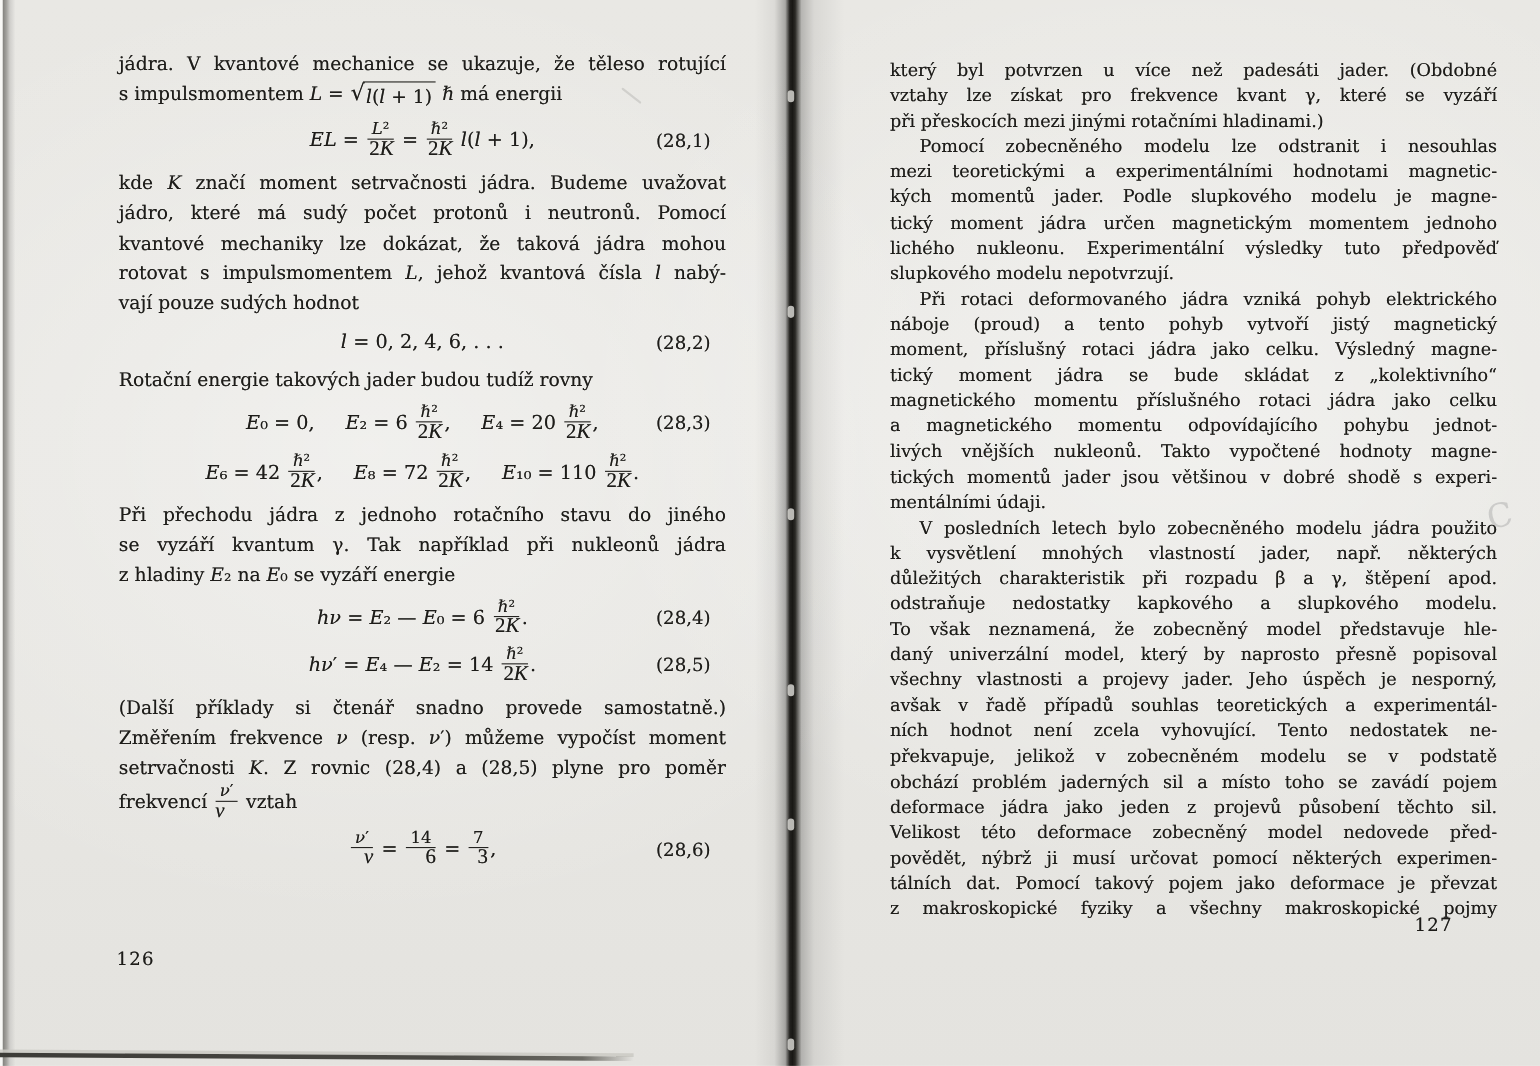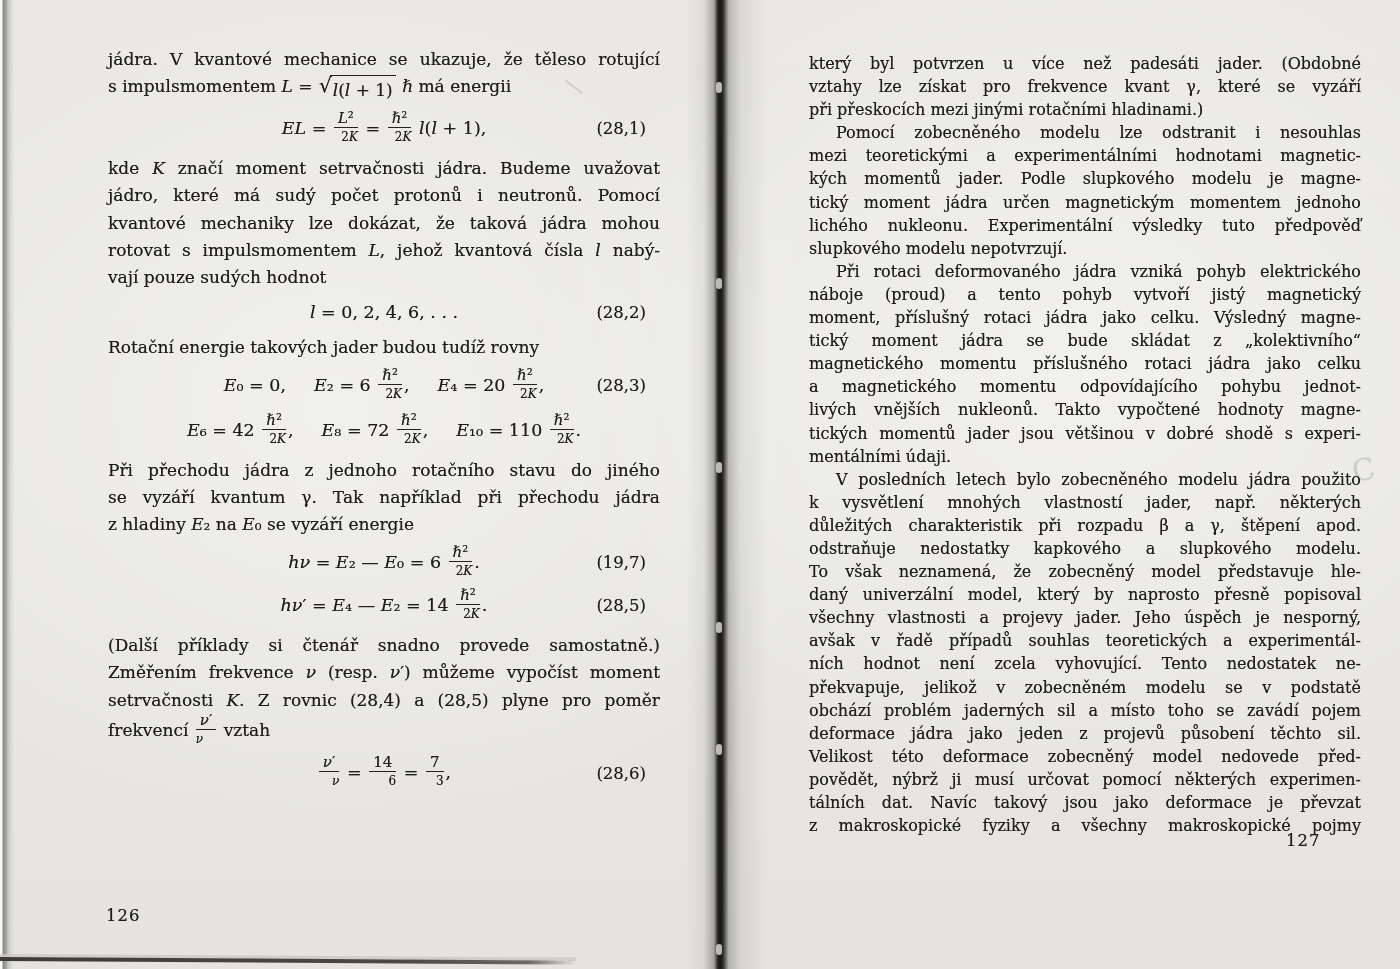--- a/index.html
+++ b/index.html
@@ -50,7 +50,7 @@
   
   .frac{display:inline-block;vertical-align:middle;text-align:right;margin:0 2px;transform:translateY(-2px);}
   .fn{display:block;border-bottom:1.4px solid #23221f;padding:0 4px 1px;font-size:15px;line-height:16px;}
-  .fd{display:block;padding-top:1px;font-size:12px;line-height:16px;}
+  .fd{display:block;padding-top:1px;font-size:19px;line-height:16px;font-family:Liberation Serif, serif;}
   
   .sqrt{display:inline-flex;align-items:stretch;margin:0 1px;}
   .rad{font-size:1.18em;line-height:1.02;align-self:flex-start;margin-right:-2px;}

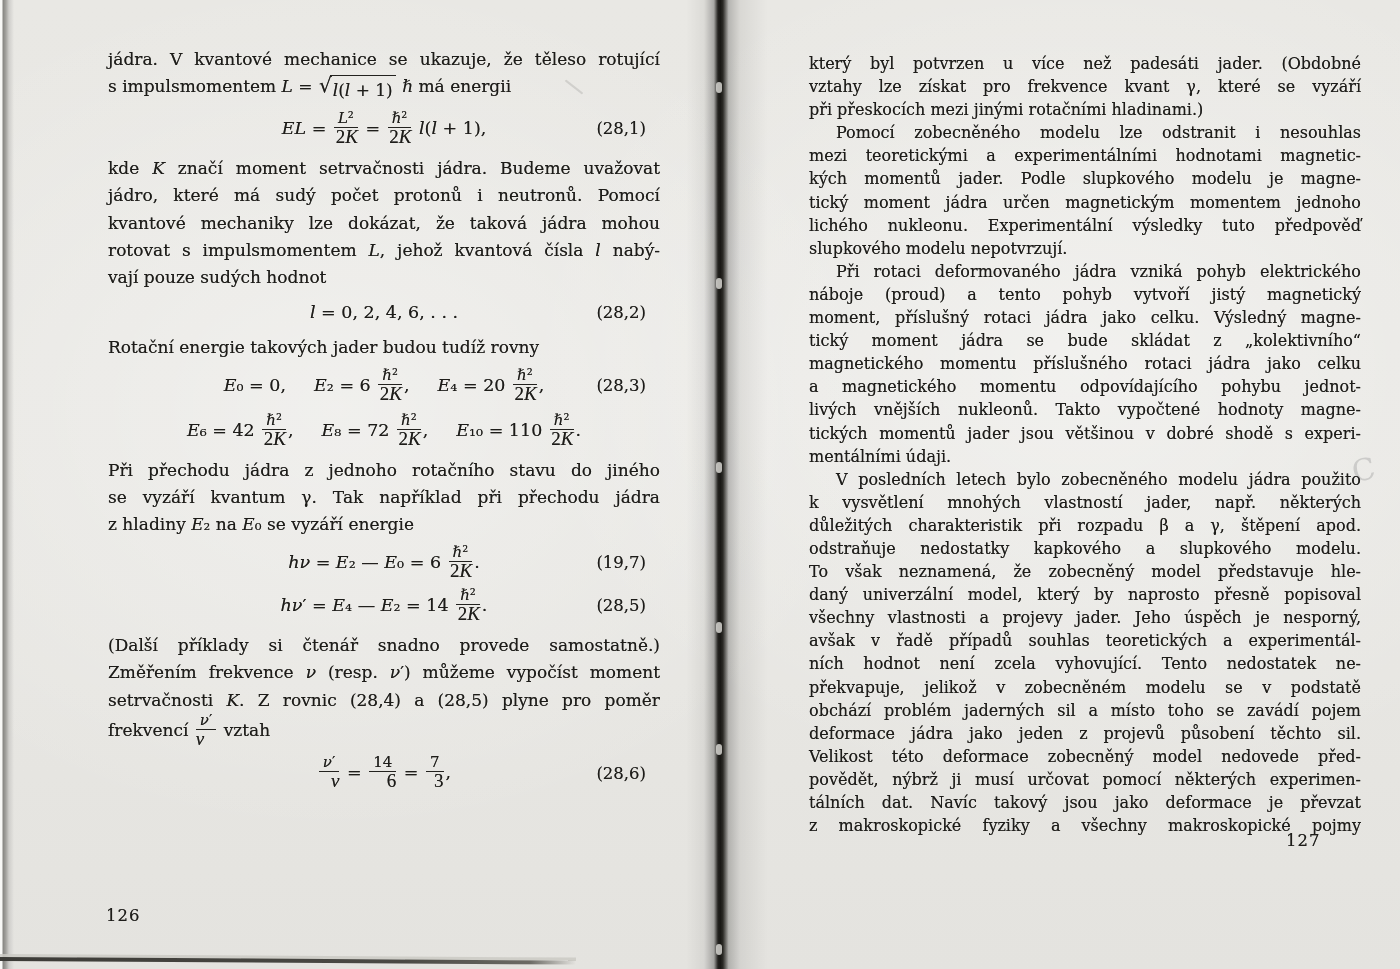--- a/index.html
+++ b/index.html
@@ -120,7 +120,7 @@
       </div>
       <div class="para">
         <div class="line"><span>Při přechodu jádra z jednoho rotačního stavu do jiného</span></div>
-        <div class="line"><span>se vyzáří kvantum γ. Tak například při přechodu jádra</span></div>
+        <div class="line"><span>se vyzáří kvantum γ. Tak například při nukleonů jádra</span></div>
         <div class="line last"><span>z hladiny </span><span class="it">E</span><span>₂ na </span><span class="it">E</span><span>₀ se vyzáří energie</span></div>
       </div>
       <div class="eq-block">

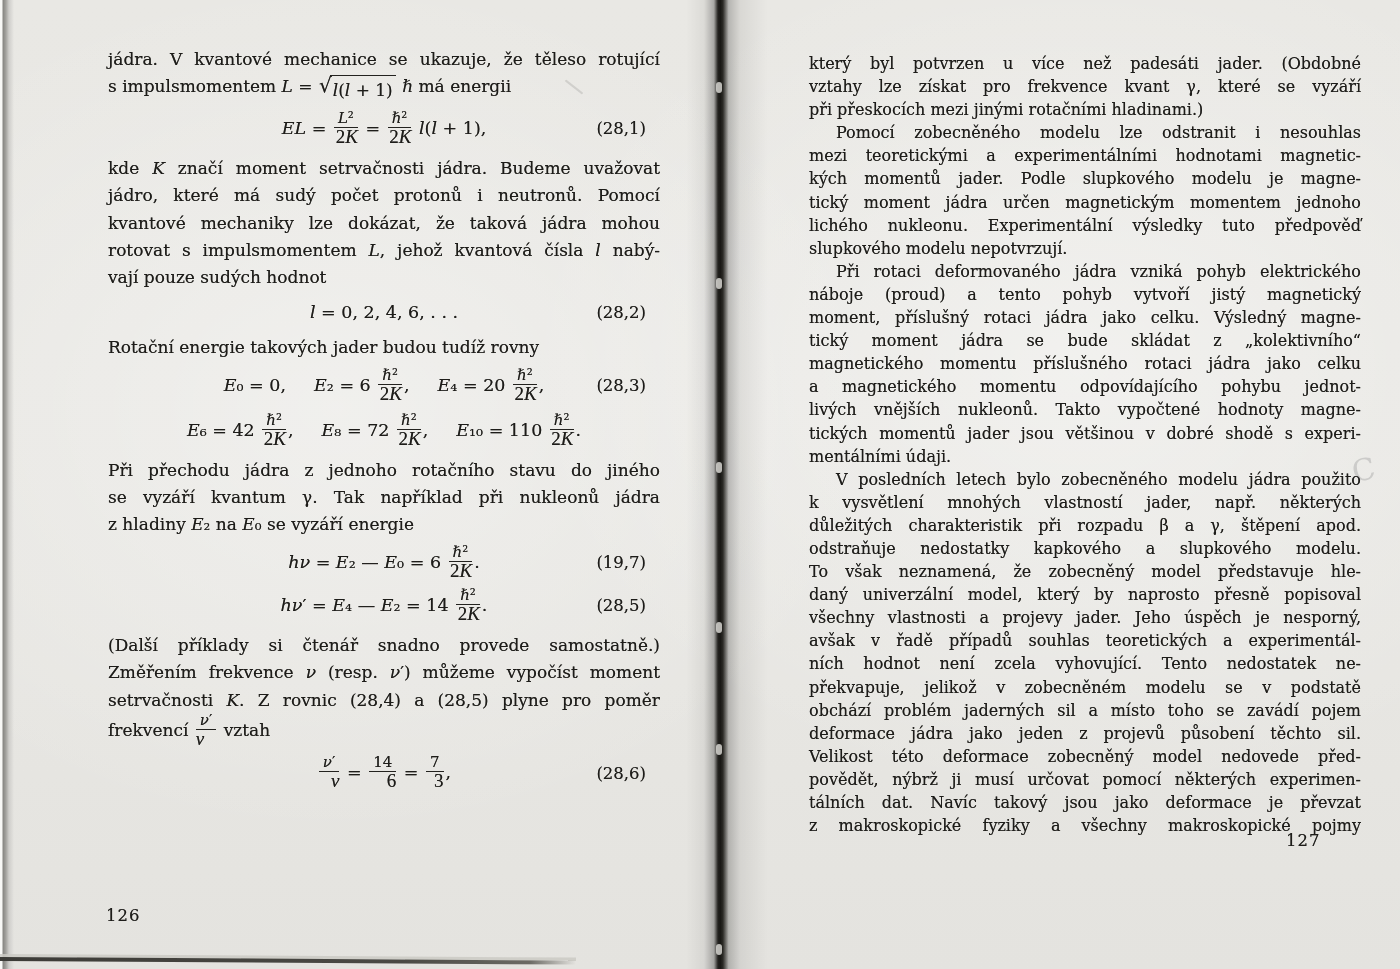--- a/index.html
+++ b/index.html
@@ -124,7 +124,7 @@
         <div class="line last"><span>z hladiny </span><span class="it">E</span><span>₂ na </span><span class="it">E</span><span>₀ se vyzáří energie</span></div>
       </div>
       <div class="eq-block">
-        <div class="eq-row"><span class="eq-f"><span class="it">hν</span><span> = </span><span class="it">E</span><span>₂ — </span><span class="it">E</span><span>₀ = 6 </span><span class="frac"><span class="fn"><span class="it">ℏ</span><span>²</span></span><span class="fd"><span>2</span><span class="it">K</span></span></span><span>.</span></span><span class="eq-tag">(19,7)</span></div>
+        <div class="eq-row"><span class="eq-f"><span class="it">hν</span><span> = </span><span class="it">E</span><span>₂ — </span><span class="it">E</span><span>₀ = 6 </span><span class="frac"><span class="fn"><span class="it">ℏ</span><span>²</span></span><span class="fd"><span>2</span><span class="it">K</span></span></span><span>.</span></span><span class="eq-tag">(28,4)</span></div>
       </div>
       <div class="eq-block">
         <div class="eq-row"><span class="eq-f"><span class="it">hν</span><span>′ = </span><span class="it">E</span><span>₄ — </span><span class="it">E</span><span>₂ = 14 </span><span class="frac"><span class="fn"><span class="it">ℏ</span><span>²</span></span><span class="fd"><span>2</span><span class="it">K</span></span></span><span>.</span></span><span class="eq-tag">(28,5)</span></div>

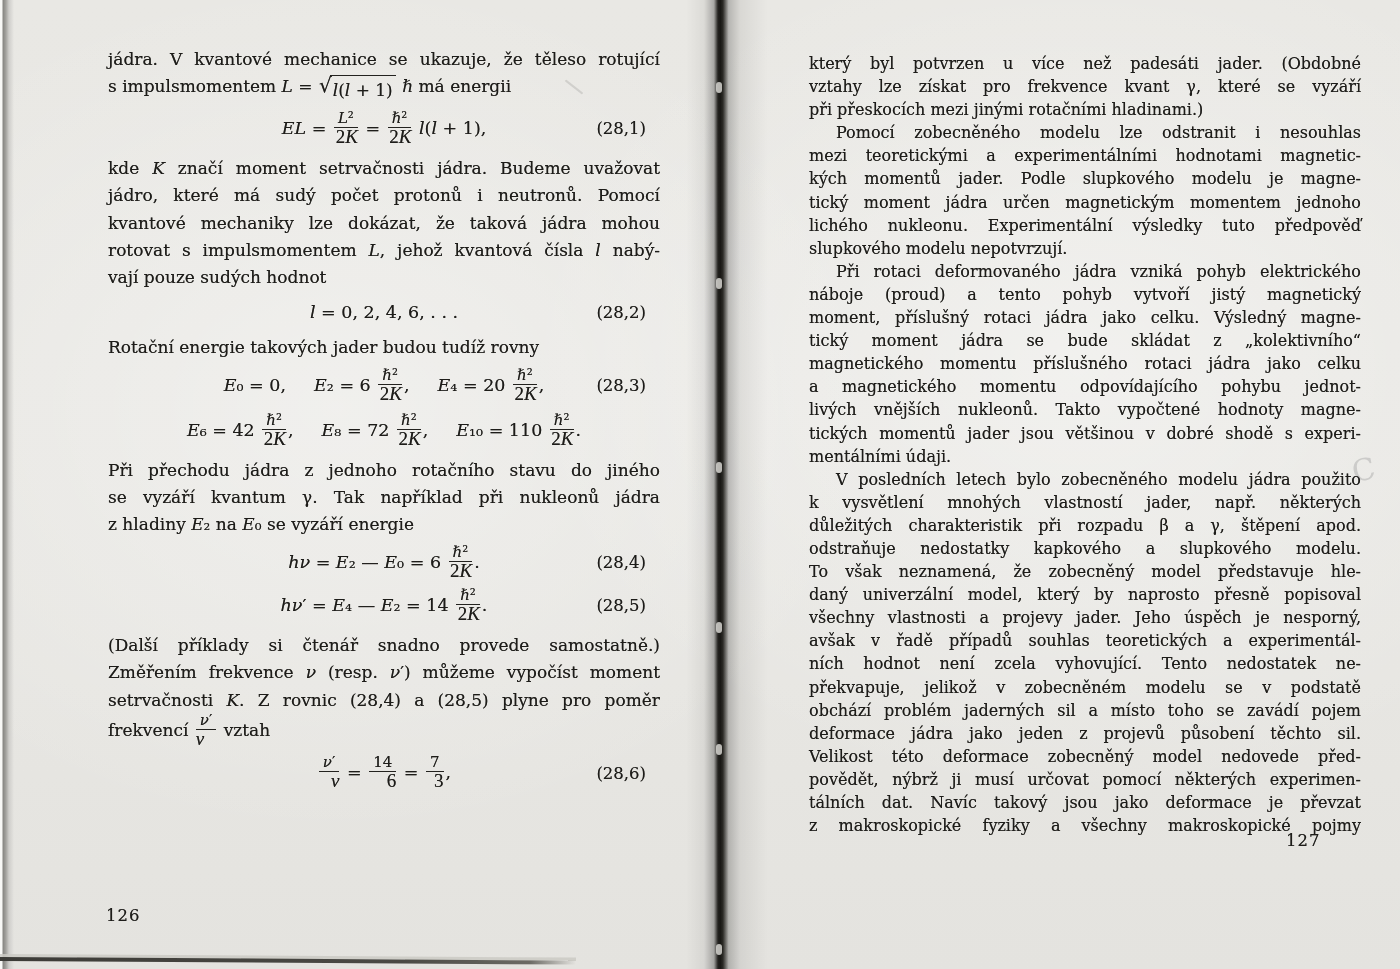--- a/index.html
+++ b/index.html
@@ -179,7 +179,7 @@
         <div class="line"><span>deformace jádra jako jeden z projevů působení těchto sil.</span></div>
         <div class="line"><span>Velikost této deformace zobecněný model nedovede před-</span></div>
         <div class="line"><span>povědět, nýbrž ji musí určovat pomocí některých experimen-</span></div>
-        <div class="line"><span>tálních dat. Navíc takový jsou jako deformace je převzat</span></div>
+        <div class="line"><span>tálních dat. Pomocí takový pojem jako deformace je převzat</span></div>
         <div class="line"><span>z makroskopické fyziky a všechny makroskopické pojmy</span></div>
       </div>
     </div>

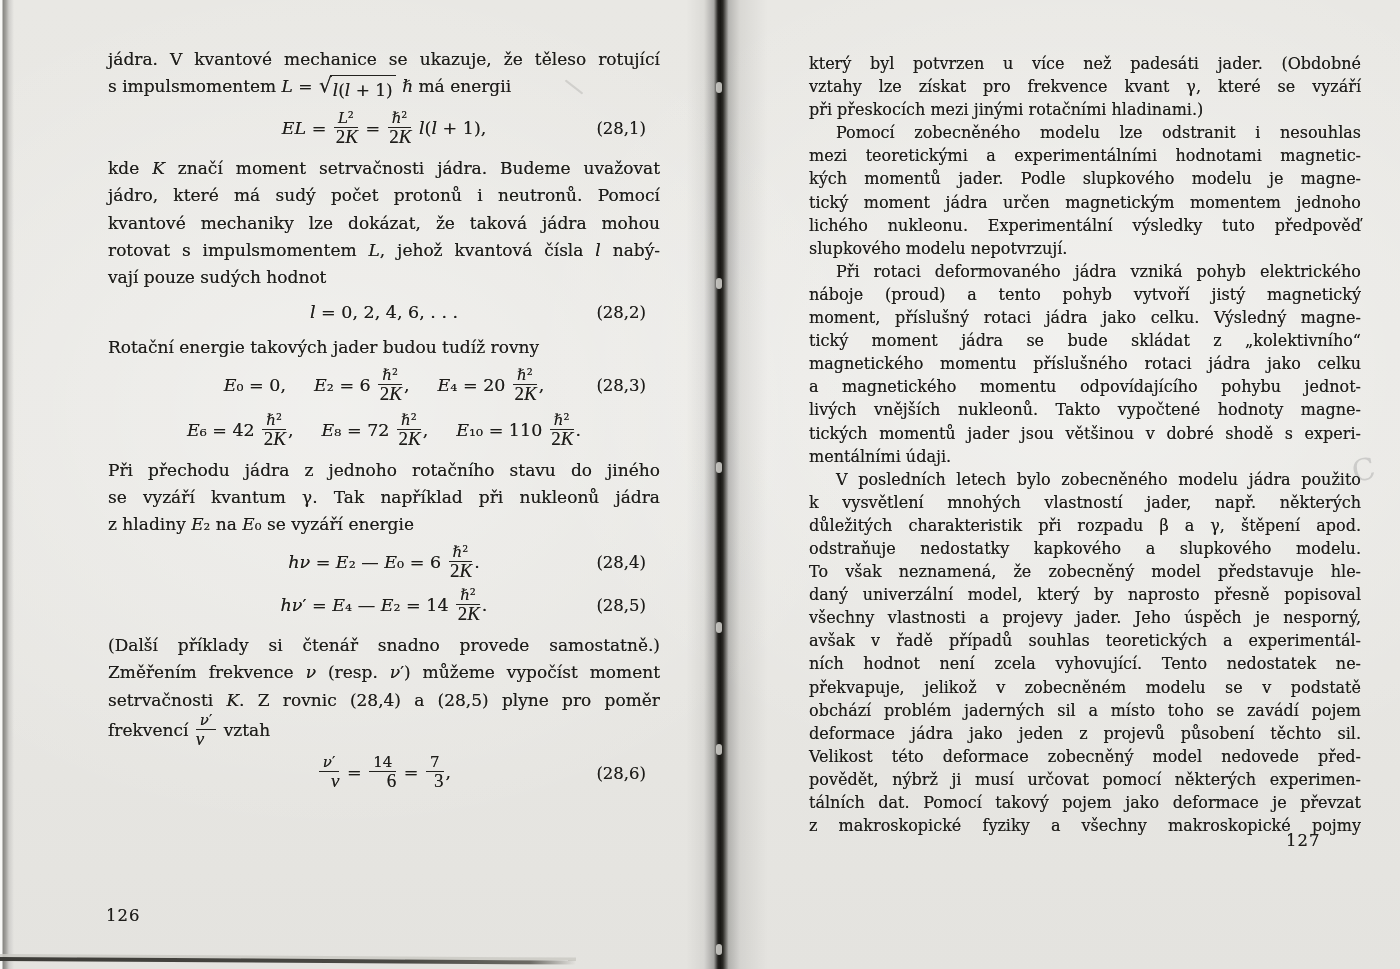--- a/index.html
+++ b/index.html
@@ -57,7 +57,7 @@
   .rdc{border-top:1.3px solid #23221f;padding:1px 3px 0 3px;}
   
   .pagenum{position:absolute;font-size:16.5px;letter-spacing:1px;text-shadow:0 0 0.4px rgba(30,30,28,0.6);}
-  .pn-l{left:106px;top:862px;margin-top:44px;}
+  .pn-l{left:106px;top:862px;}
   .pn-r{left:1286px;top:831px;}
   
   .bottom-edge{

